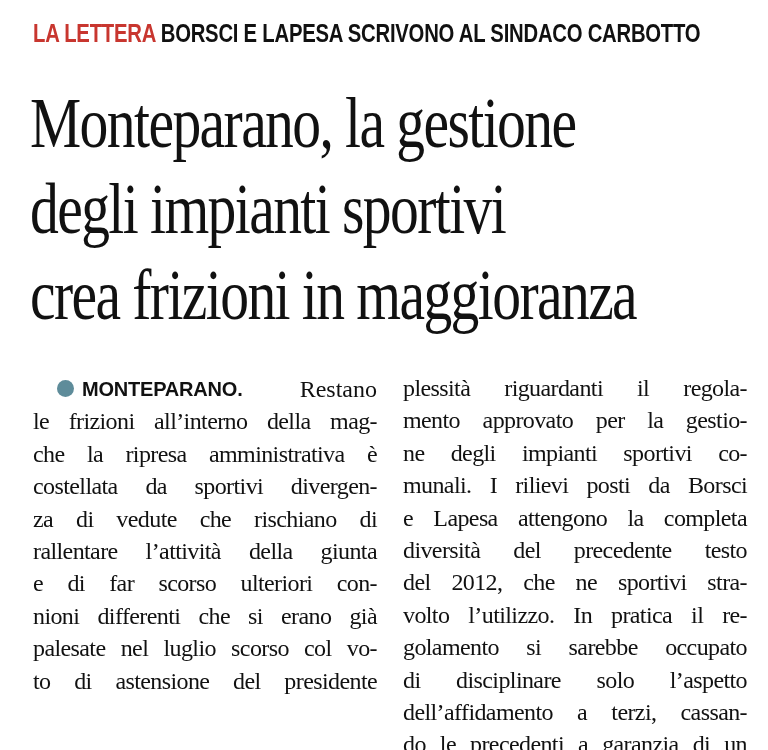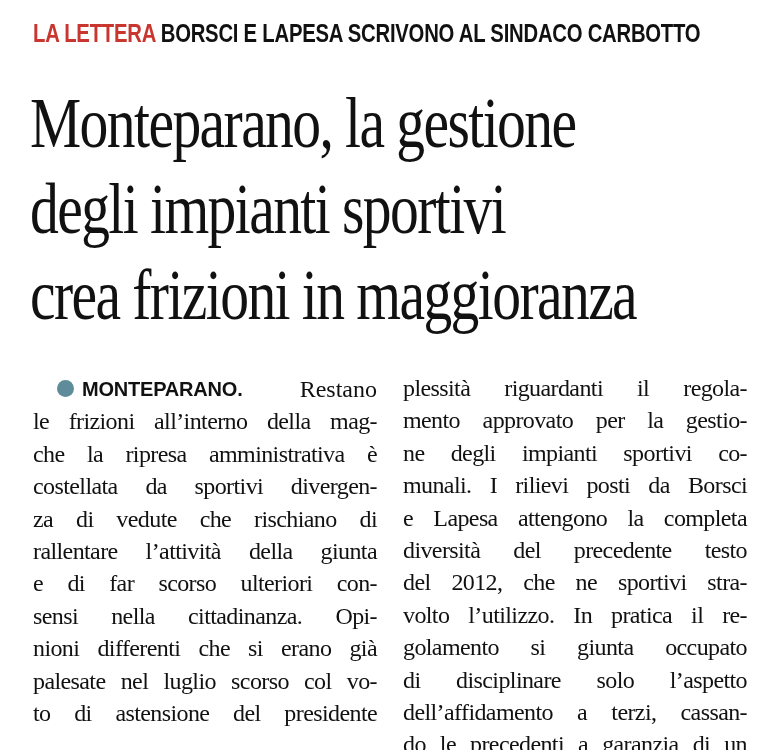--- a/index.html
+++ b/index.html
@@ -121,7 +121,6 @@
     <span class="line">za di vedute che rischiano di</span>
     <span class="line">rallentare l’attività della giunta</span>
     <span class="line">e di far scorso ulteriori con-</span>
-    <span class="line">sensi nella cittadinanza. Opi-</span>
     <span class="line">nioni differenti che si erano già</span>
     <span class="line">palesate nel luglio scorso col vo-</span>
     <span class="line">to di astensione del presidente</span>

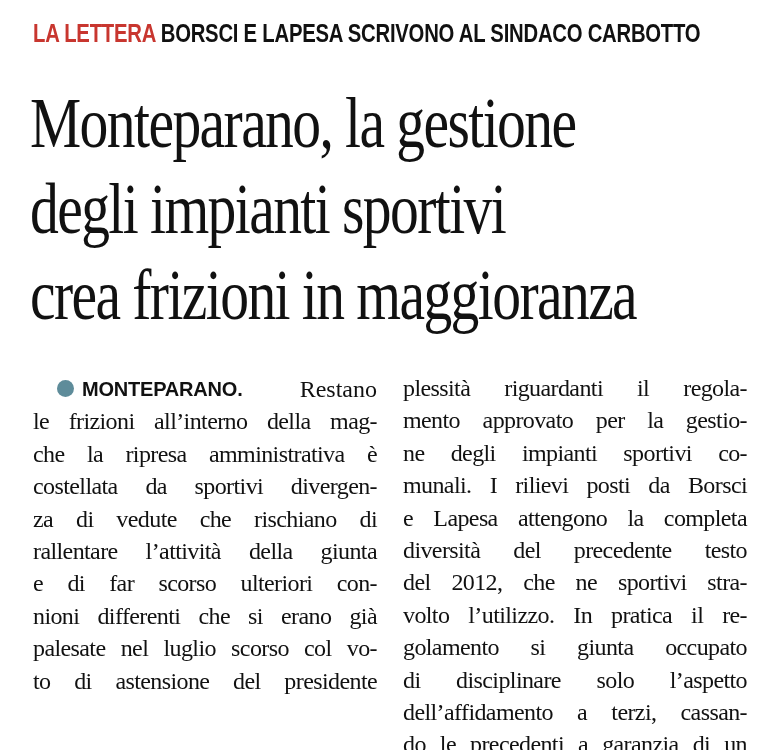--- a/index.html
+++ b/index.html
@@ -135,7 +135,7 @@
     <span class="line">diversità del precedente testo</span>
     <span class="line">del 2012, che ne sportivi stra-</span>
     <span class="line">volto l’utilizzo. In pratica il re-</span>
-    <span class="line">golamento si giunta occupato</span>
+    <span class="line">golamento si sarebbe occupato</span>
     <span class="line">di disciplinare solo l’aspetto</span>
     <span class="line">dell’affidamento a terzi, cassan-</span>
     <span class="line">do le precedenti a garanzia di un</span>

